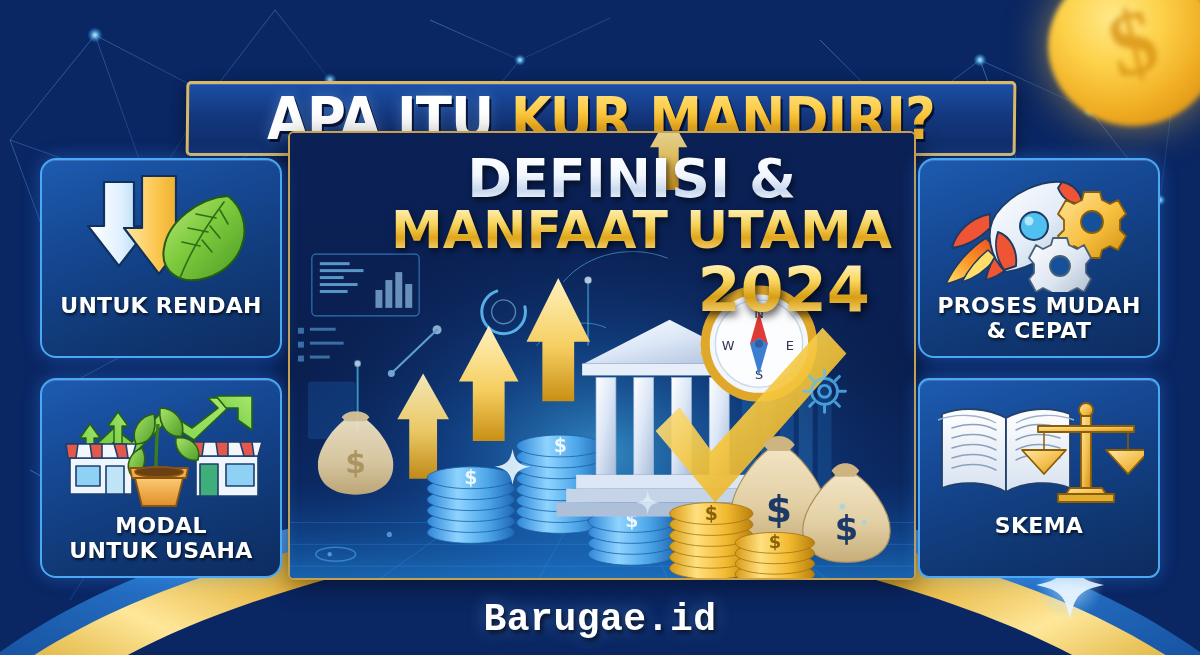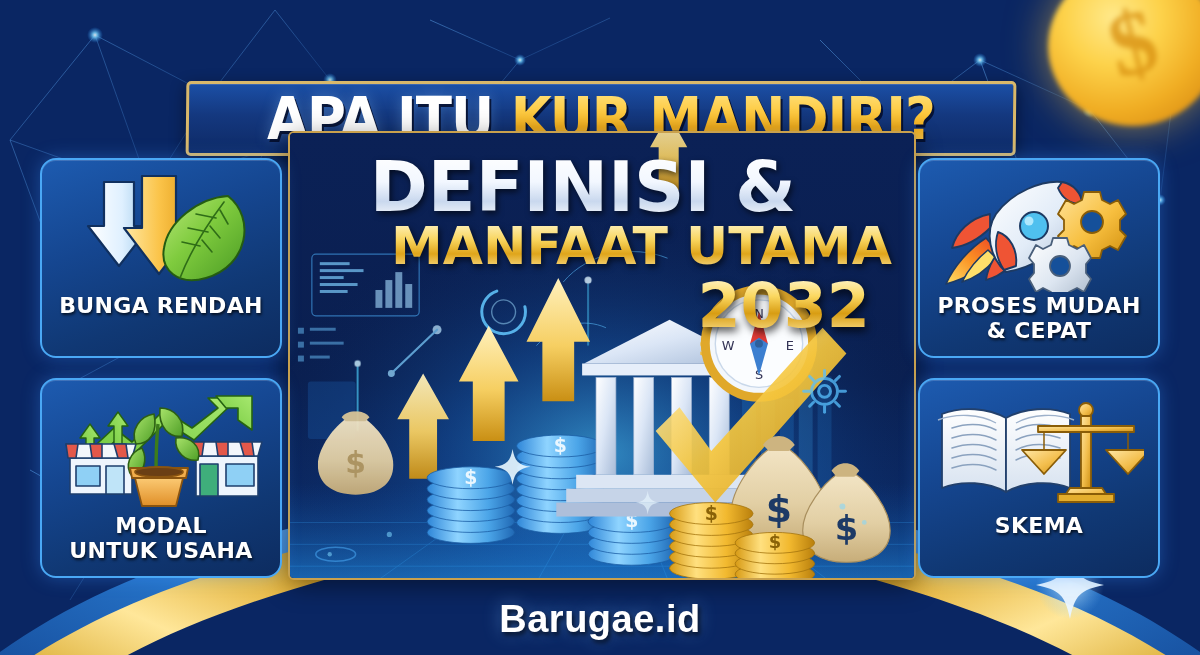--- a/index.html
+++ b/index.html
@@ -92,7 +92,7 @@
     position:absolute; left:0; right:22px; top:20px; text-align:right; z-index:6;
   }
   .hl1 {
-    font-family:"DejaVu Sans", sans-serif; font-size:70px; font-weight:bold;
+    font-family:"DejaVu Sans", sans-serif; font-size:54px; font-weight:bold;
     letter-spacing:0px; line-height:.98;
     background:linear-gradient(180deg,#ffffff 0%,#f2f7ff 42%,#c9d8ee 70%,#ffffff 100%);
     -webkit-background-clip:text; background-clip:text; color:transparent;

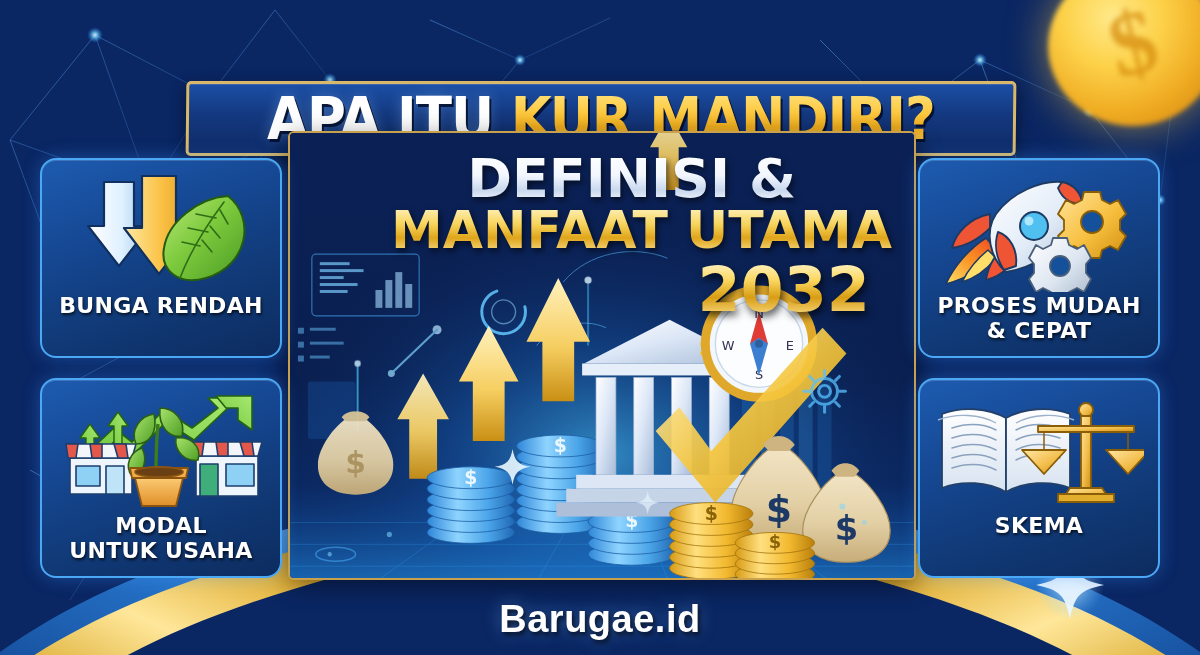--- a/index.html
+++ b/index.html
@@ -566,7 +566,7 @@
       </svg>
     </div>
     <div class="card-label">
-      <span>BUNGA RENDAH</span><br>
+      <span>UNTUK RENDAH</span><br>
     </div>
   </div>
 

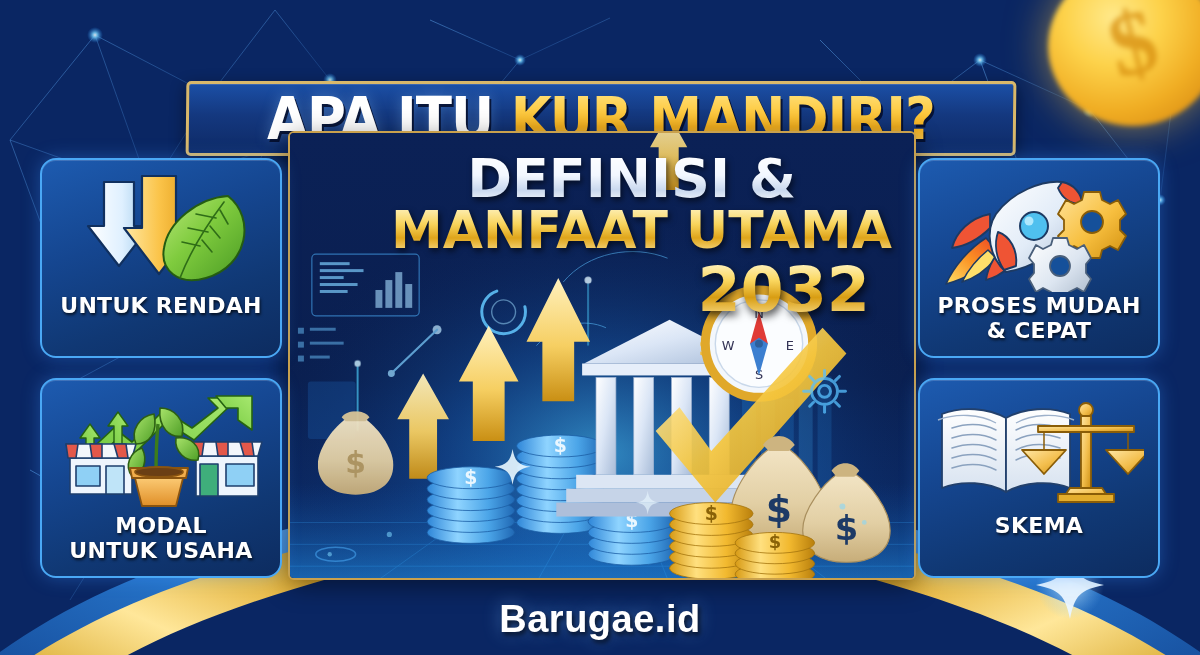--- a/index.html
+++ b/index.html
@@ -518,7 +518,7 @@
     <div class="headline-wrap">
       <div class="hl1">DEFINISI &amp;</div>
       <div class="hl2">MANFAAT UTAMA</div>
-      <div class="hl3">2032</div>
+      <div class="hl3">2024</div>
     </div>
   </div>
 

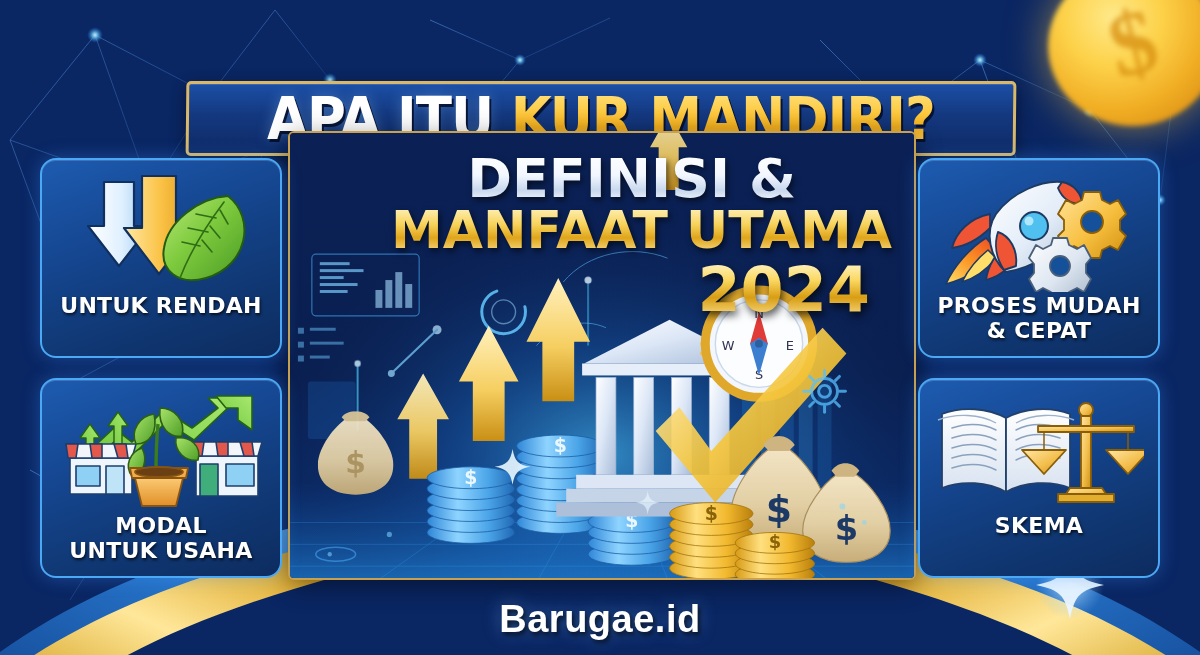--- a/index.html
+++ b/index.html
@@ -127,7 +127,7 @@
   .card-l1 { left:40px;  top:158px; }
   .card-l2 { left:40px;  top:378px; }
   .card-r1 { right:40px; top:158px; }
-  .card-r2 { right:40px; top:378px; }
+  .card-r2 { right:40px; top:378px;border-radius:11px; }
 
   .card-art { width:210px; height:118px; position:relative; margin-top:4px; }
   .card-label {

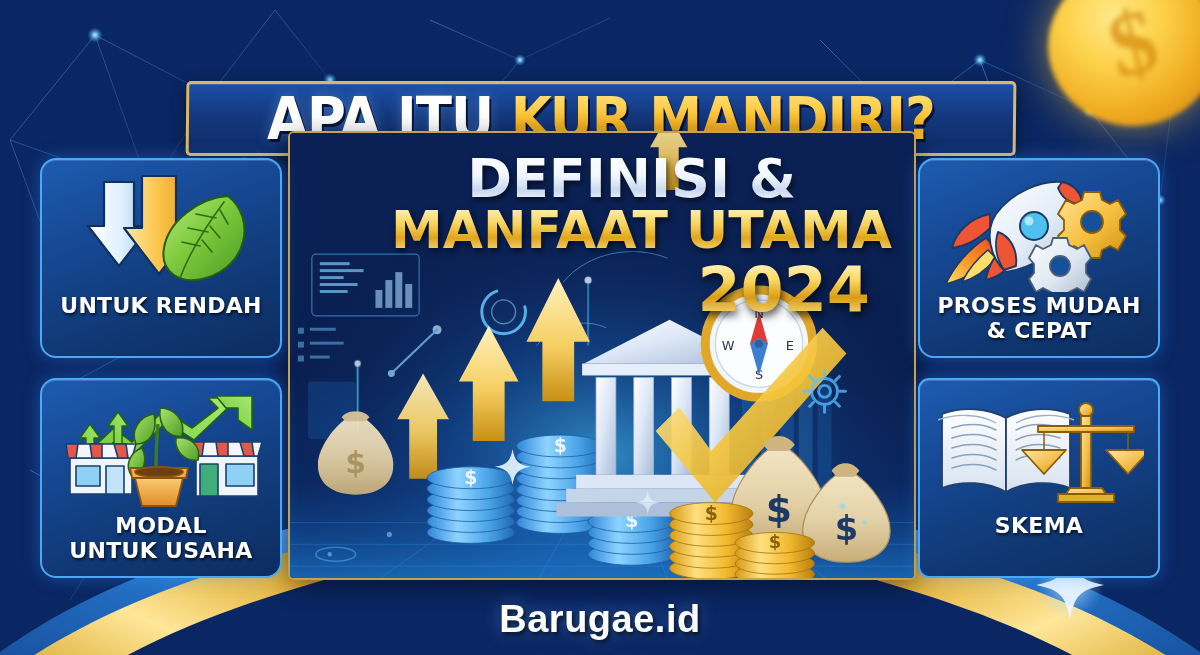--- a/index.html
+++ b/index.html
@@ -143,7 +143,7 @@
     position:absolute; left:0; right:0; bottom:14px; text-align:center; z-index:9;
   }
   .footer-text {
-    font-family:Liberation Sans, sans-serif; font-size:38px; font-weight:bold;
+    font-family:Liberation Mono, monospace; font-size:38px; font-weight:bold;
     color:#ffffff; letter-spacing:.5px;
     text-shadow:2px 3px 5px rgba(0,0,0,.7), 0 0 18px rgba(120,190,255,.45);
   }

